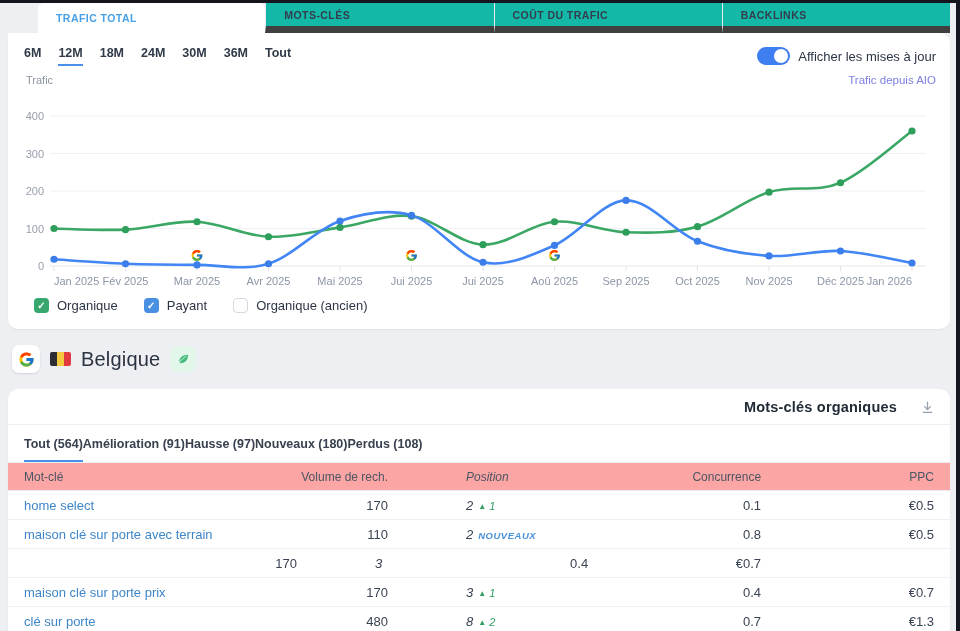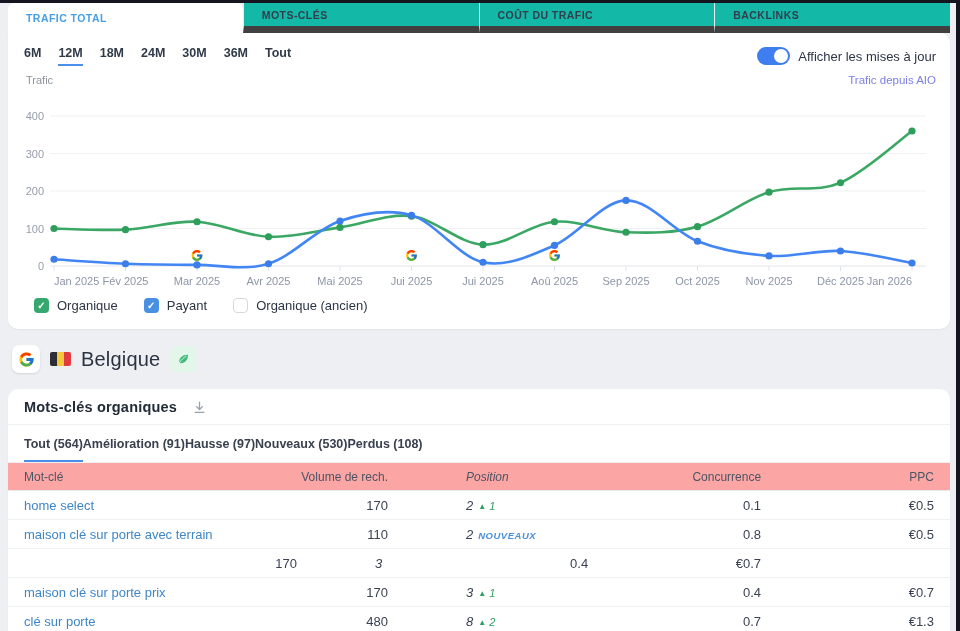--- a/index.html
+++ b/index.html
@@ -13,7 +13,7 @@
   .tab { flex:1; display:flex; align-items:center; padding-left:18px; font-size:10.5px; font-weight:700;
          letter-spacing:.45px; color:#333d4e; background:#14b8a6; border-bottom:7px solid #404040;
          border-left:1px solid #e7eaee; cursor:pointer; }
-  .tab:first-child { border-left:none; }
+  .tab:first-child { border-left:none;margin-left:30px; }
   .tab.active { background:#fff; color:#47a0e6; border-bottom:none; border-radius:6px 6px 0 0; }
 
   

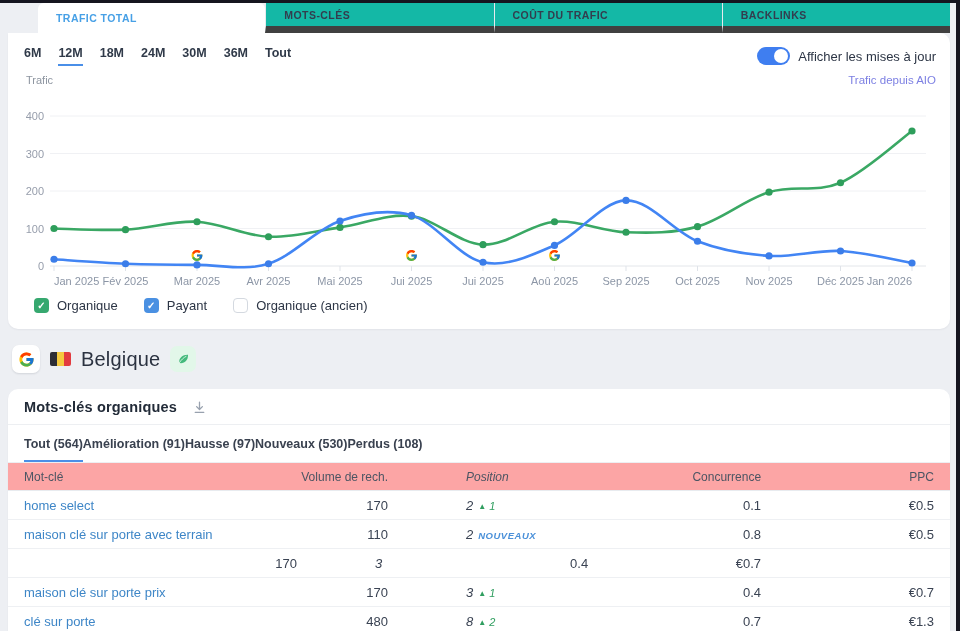--- a/index.html
+++ b/index.html
@@ -48,7 +48,7 @@
 
   
   .kw-card { background:#fff; border-radius:10px 10px 0 0; box-shadow:0 1px 2px rgba(16,24,40,.05); }
-  .kw-title-row { display:flex; align-items:center; gap:16px; padding:10px 16px 9px; border-bottom:1px solid #edeff2; }
+  .kw-title-row { display:flex; align-items:center; gap:24px; padding:10px 16px 9px; border-bottom:1px solid #edeff2;justify-content:flex-end; }
   .kw-title { font-size:14.5px; font-weight:700; color:#222b38; letter-spacing:.2px; }
   .filters { display:flex; padding:12px 16px 0; border-bottom:1px solid #edeff2; }
   .filter { font-size:12.5px; color:#39414f; font-weight:600; padding-bottom:9px; cursor:pointer; }

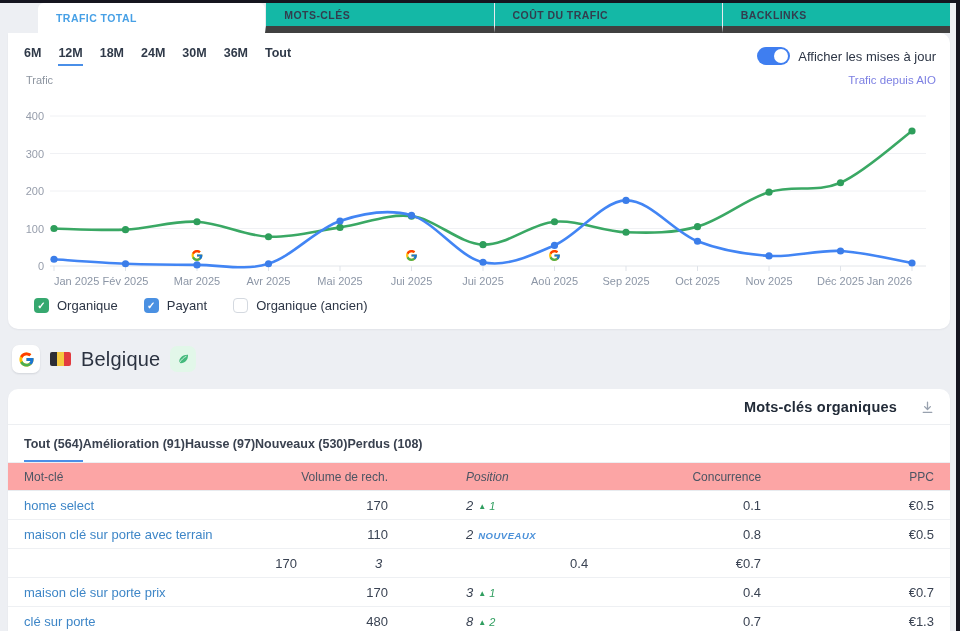--- a/index.html
+++ b/index.html
@@ -223,7 +223,7 @@
         <div class="filter active">Tout (564)</div>
         <div class="filter">Amélioration (91)</div>
         <div class="filter">Hausse (97)</div>
-        <div class="filter">Nouveaux (530)</div>
+        <div class="filter">Nouveaux (180)</div>
         <div class="filter">Perdus (108)</div>
       </div>
     <div class="grid-row thead">

